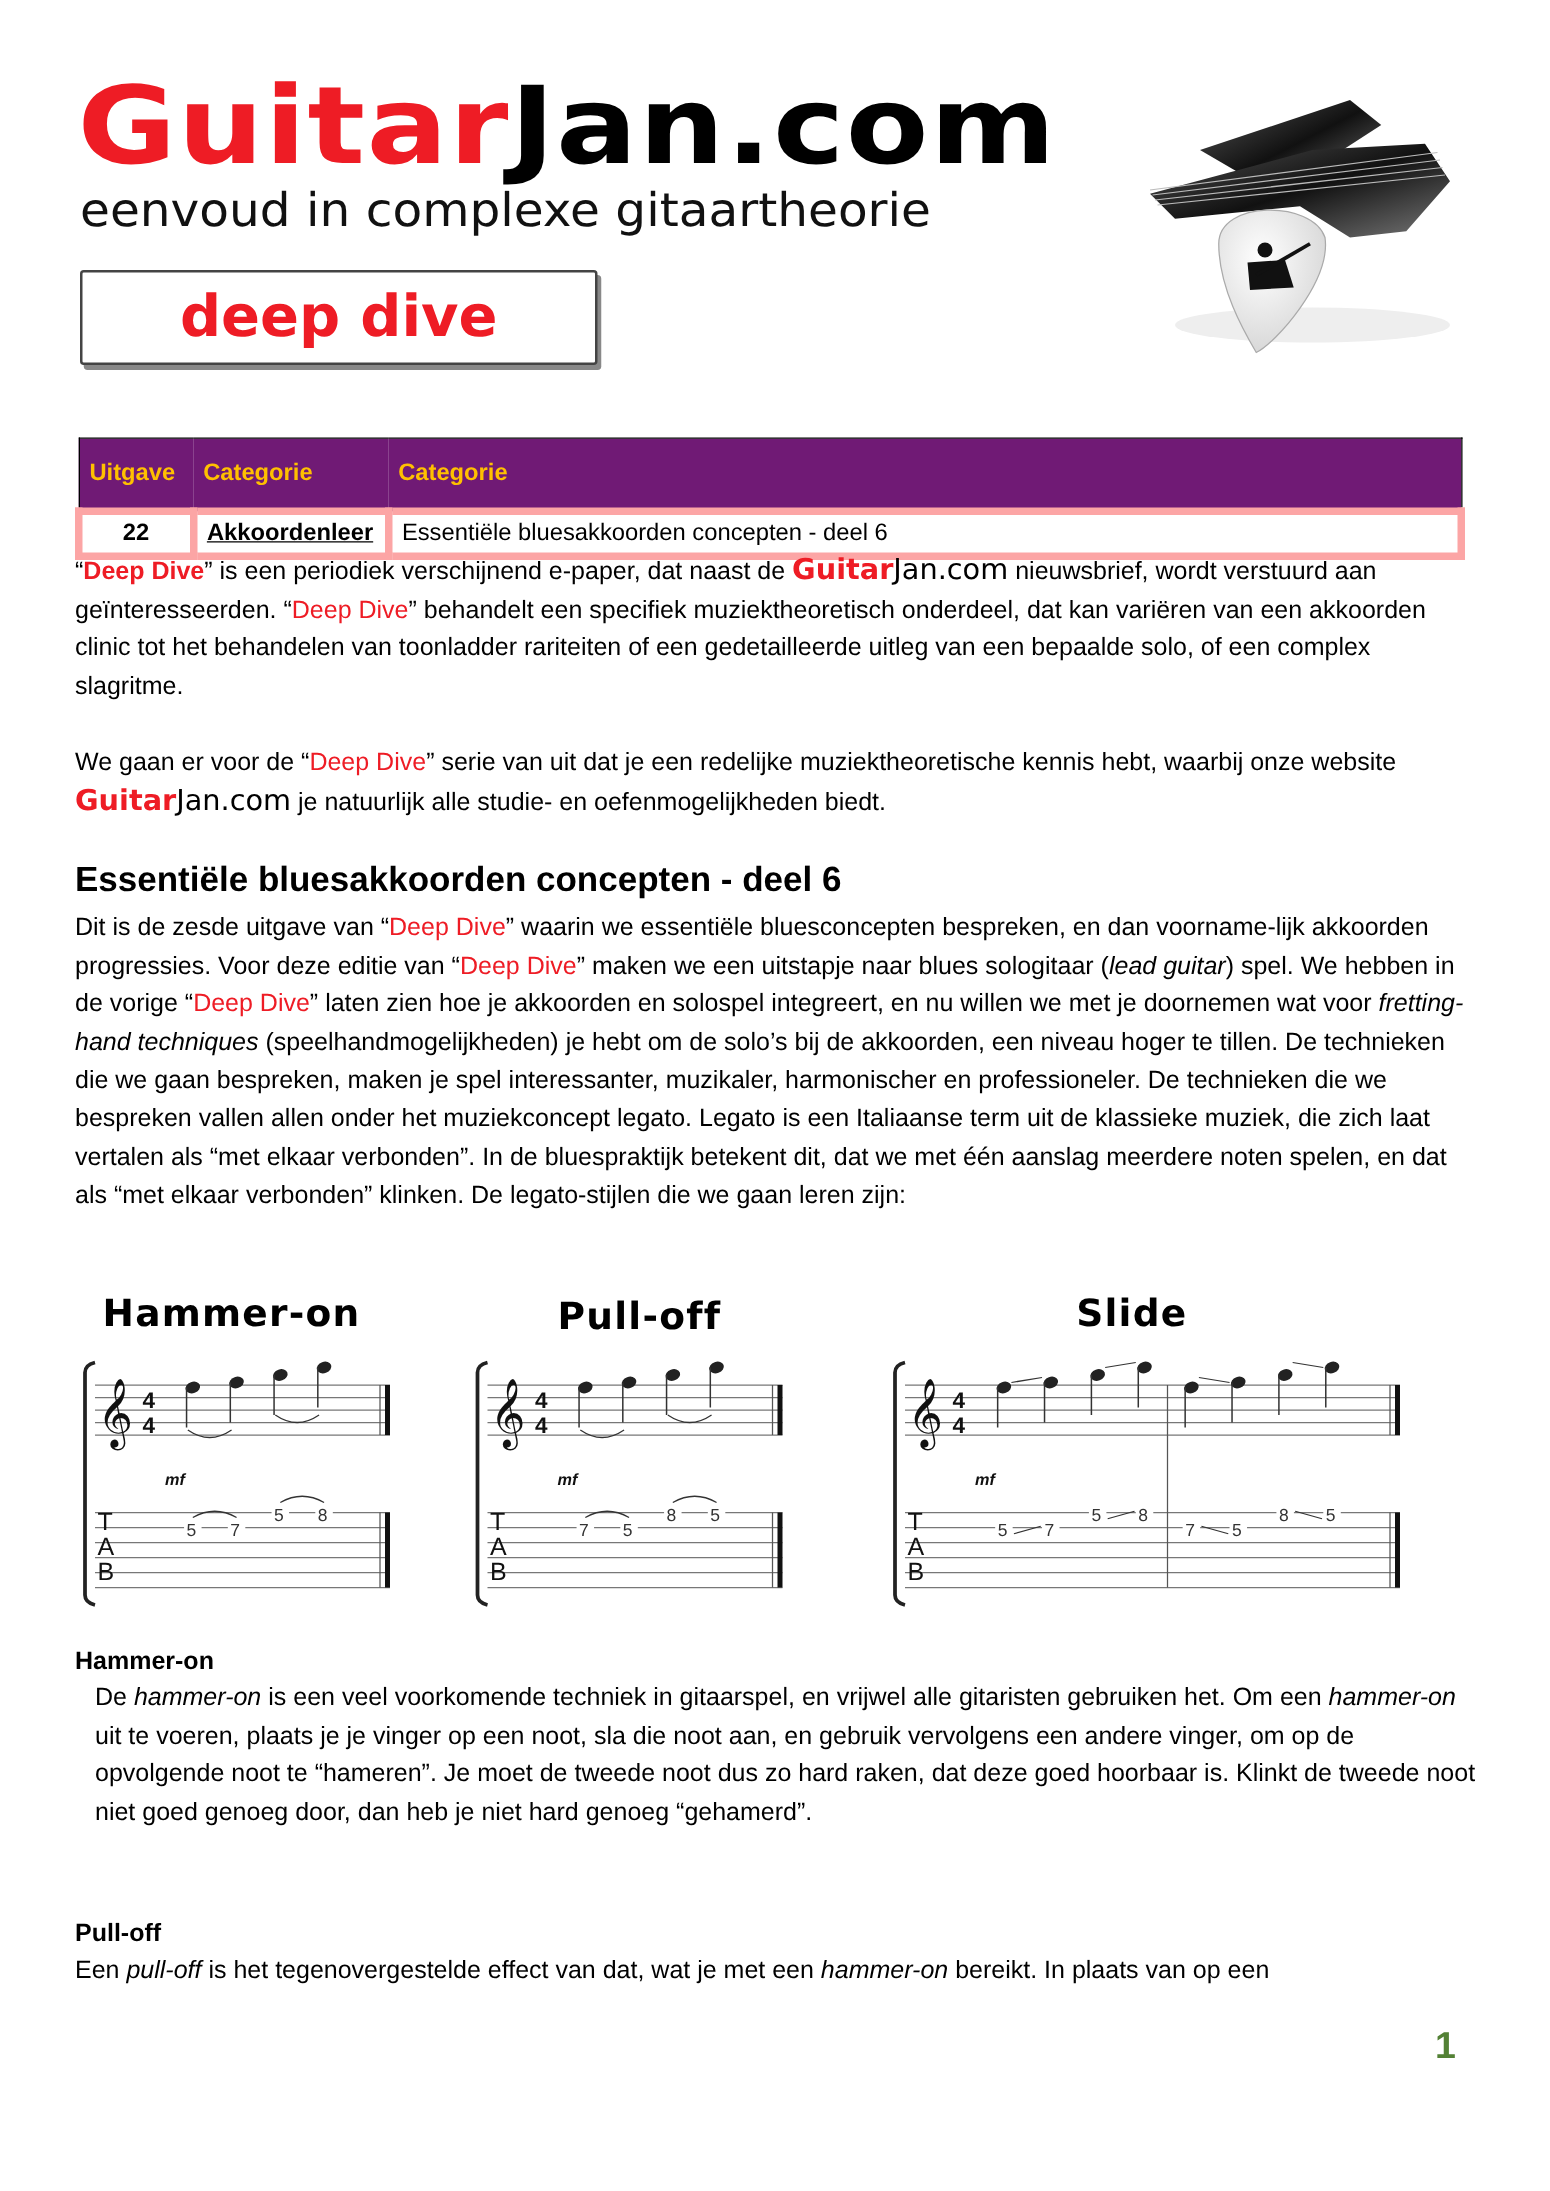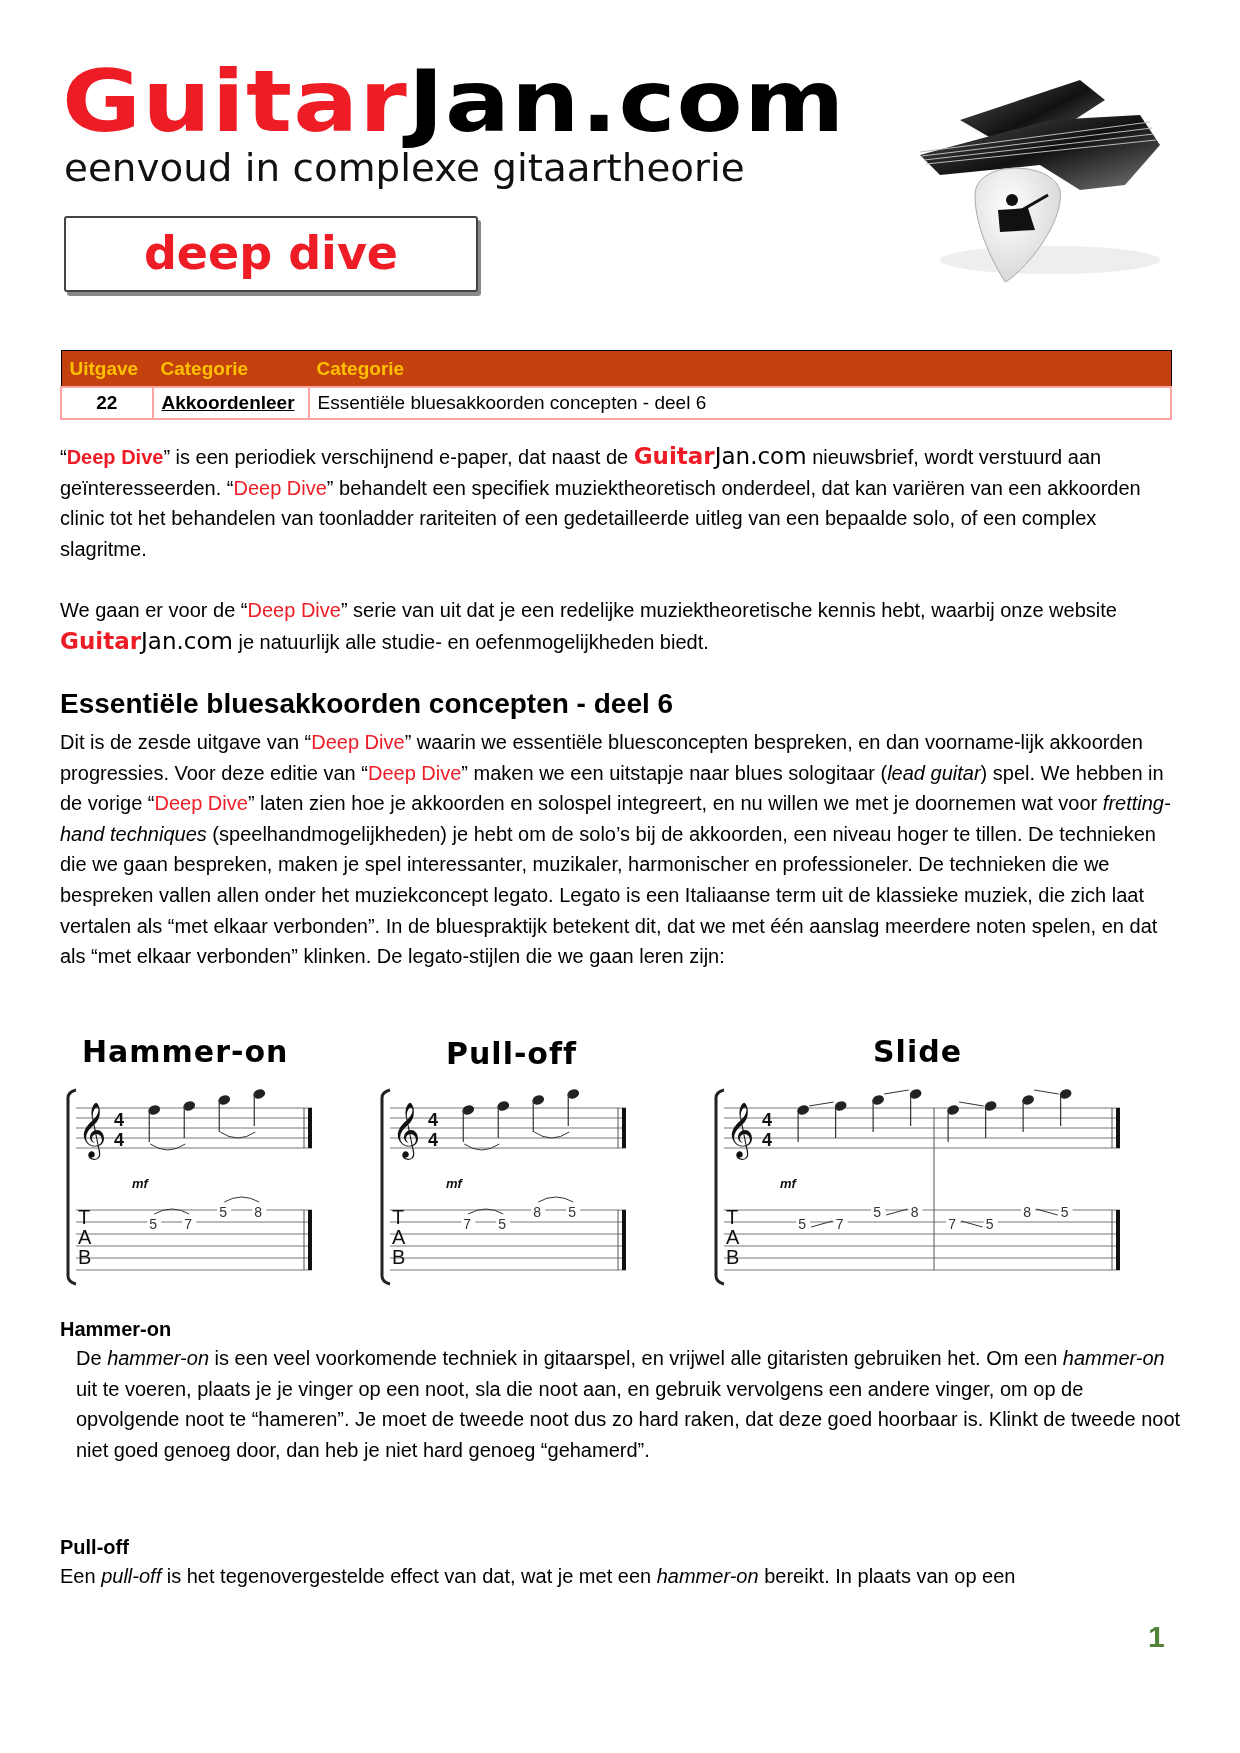--- a/index.html
+++ b/index.html
@@ -25,7 +25,7 @@
   
   table.info { position: absolute; left: 60px; top: 350px; width: 1112px; border-collapse: collapse;
                font-size: 19px; }
-  table.info th { background: #c2410c; color: #ffc000; text-align: left; font-weight: bold; padding: 5px 8px; height: 25px; margin-left: 28px; }
+  table.info th { background: #701a75; color: #ffc000; text-align: left; font-weight: bold; padding: 15px 8px; height: 25px; margin-left: 28px; }
   table.info td { border: 2px solid #fca5a5; padding: 2px 8px; height: 26px; }
   table.info td.num { text-align: center; font-weight: bold; }
   table.info td.cat { font-weight: bold; text-decoration: underline; }

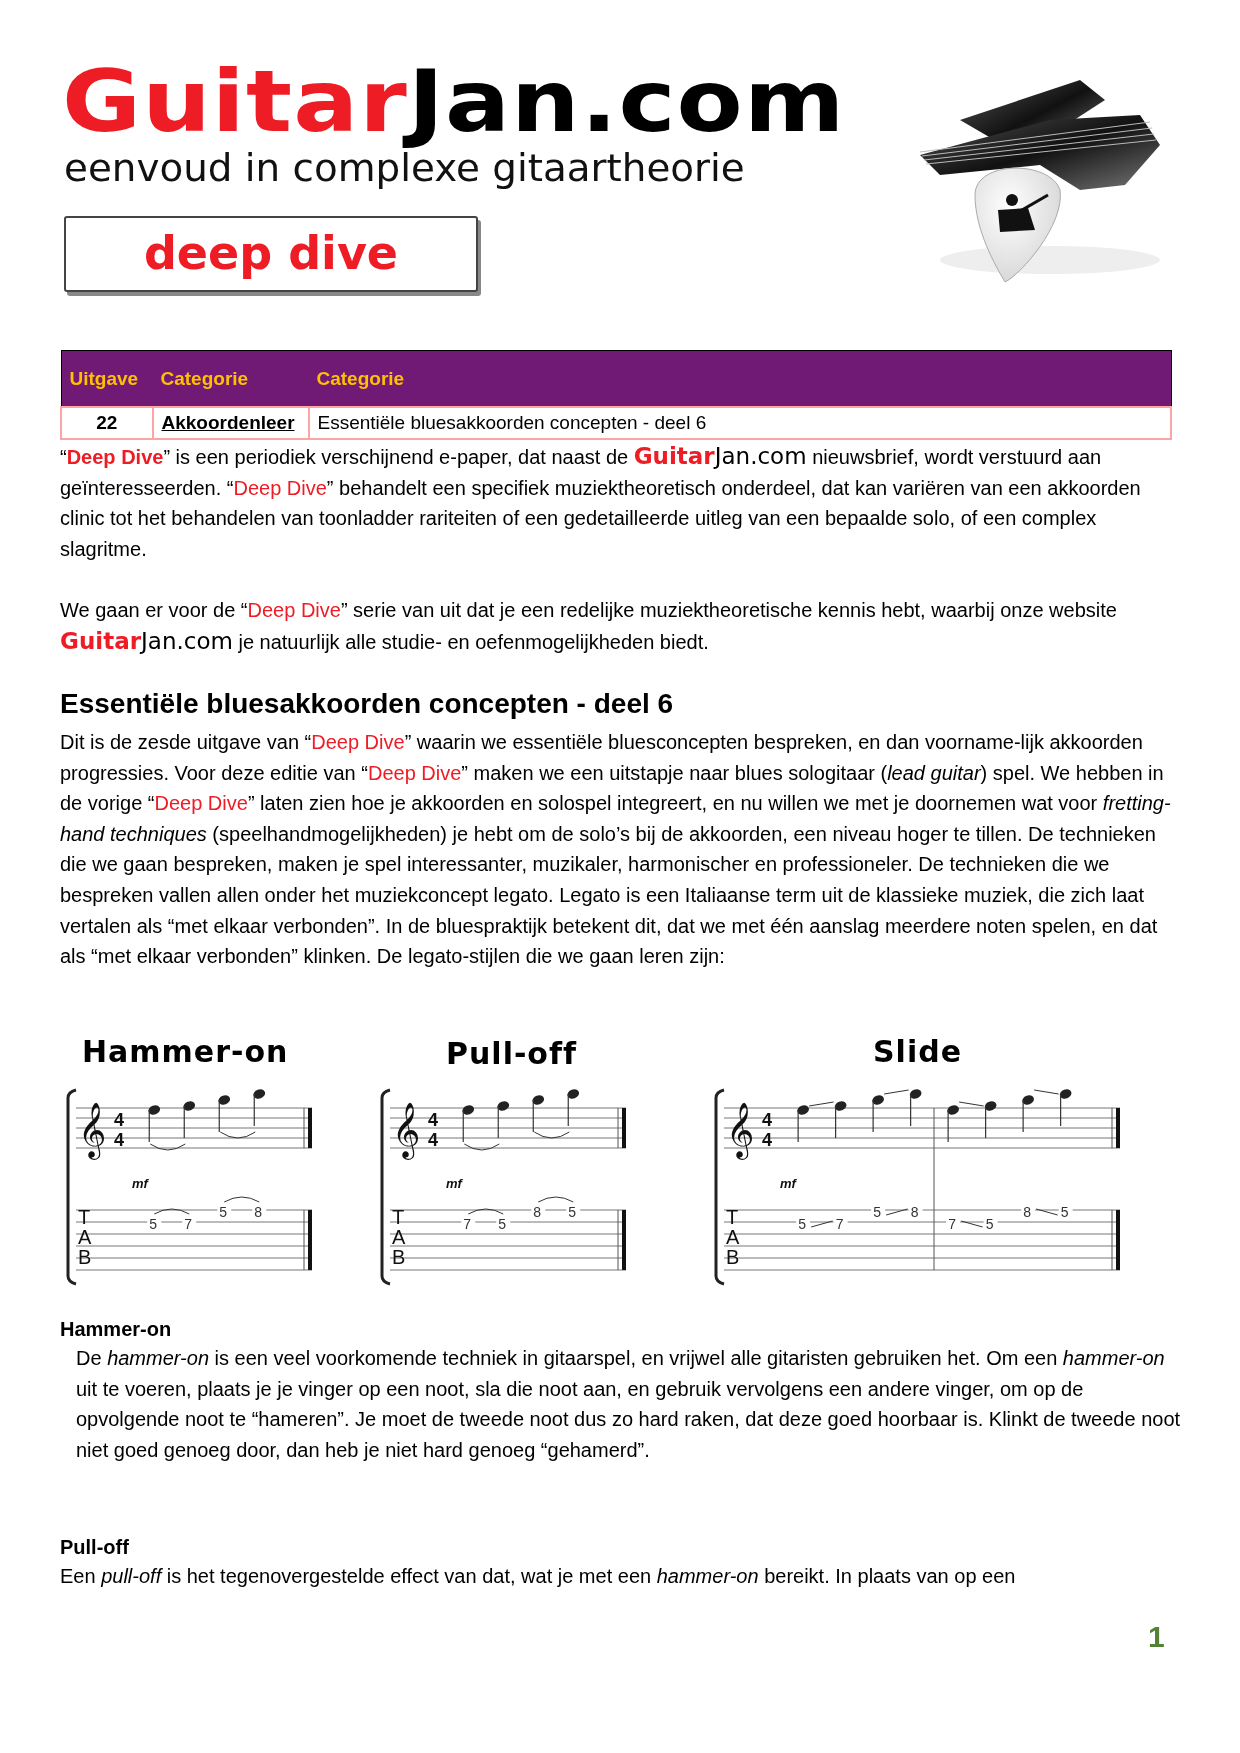--- a/index.html
+++ b/index.html
@@ -26,7 +26,7 @@
   table.info { position: absolute; left: 60px; top: 350px; width: 1112px; border-collapse: collapse;
                font-size: 19px; }
   table.info th { background: #701a75; color: #ffc000; text-align: left; font-weight: bold; padding: 15px 8px; height: 25px; margin-left: 28px; }
-  table.info td { border: 2px solid #fca5a5; padding: 2px 8px; height: 26px; }
+  table.info td { border: 6px solid #fca5a5; padding: 2px 8px; height: 26px; }
   table.info td.num { text-align: center; font-weight: bold; }
   table.info td.cat { font-weight: bold; text-decoration: underline; }
   table.info tr.head { border: 1px solid #000; }

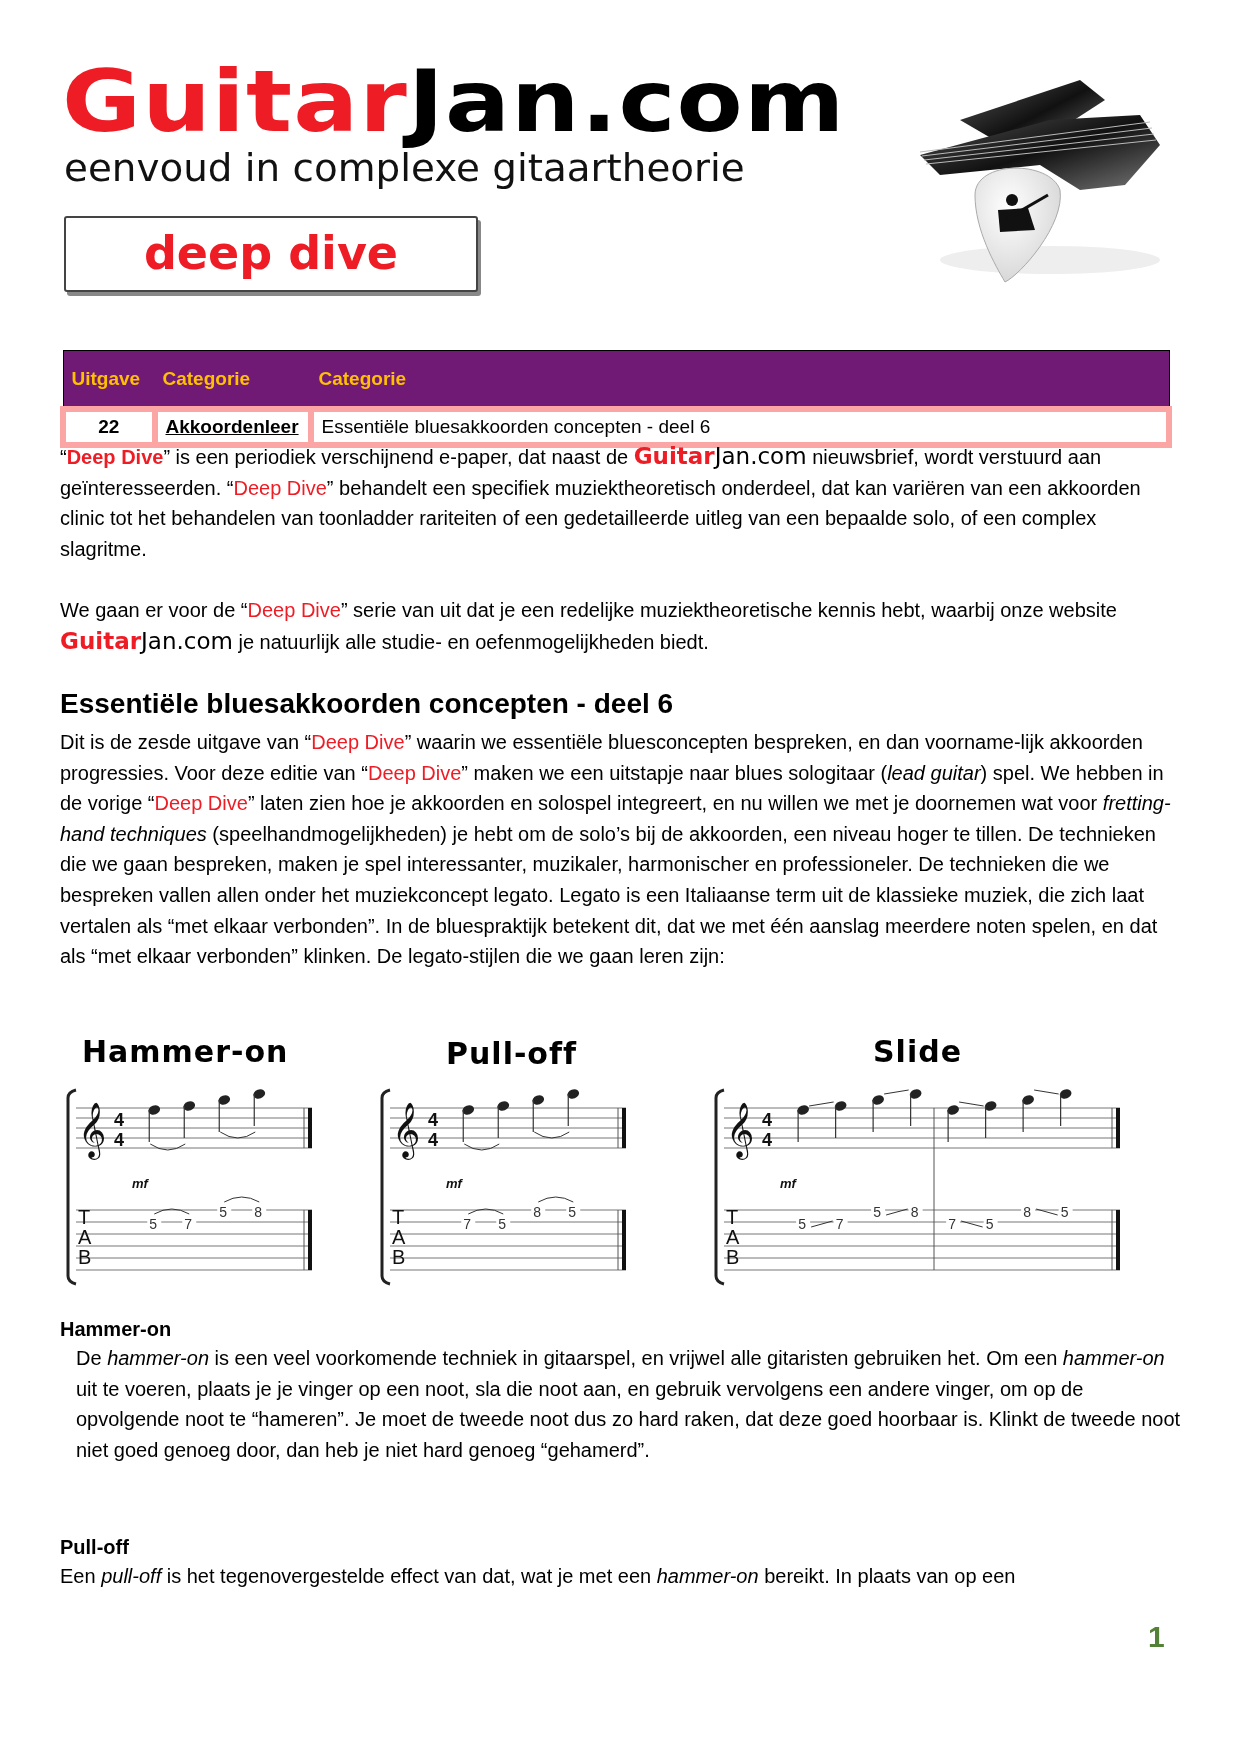--- a/index.html
+++ b/index.html
@@ -211,7 +211,7 @@
     </svg>
 </div>
 <div class="fig" style="left:710px; width:430px;">
-  <div class="fig-title" style="left:163px; top:6px;">Slide</div>
+  <div class="fig-title" style="left:151px; top:6px;">Slide</div>
   <svg id="fig2" width="430" height="270" style="position:absolute; left:0; top:50px;">
       <path d="M14 12 Q6 14 6 20 L6 198 Q6 204 14 206" stroke="#222" stroke-width="3" fill="none"></path>
       <line x1="14" x2="410" y1="30" y2="30" stroke="#777" stroke-width="1"></line>

